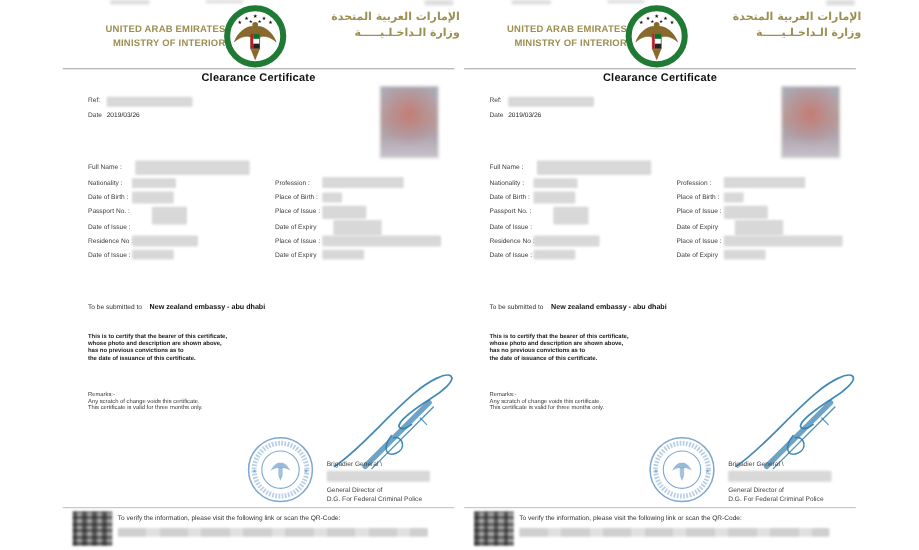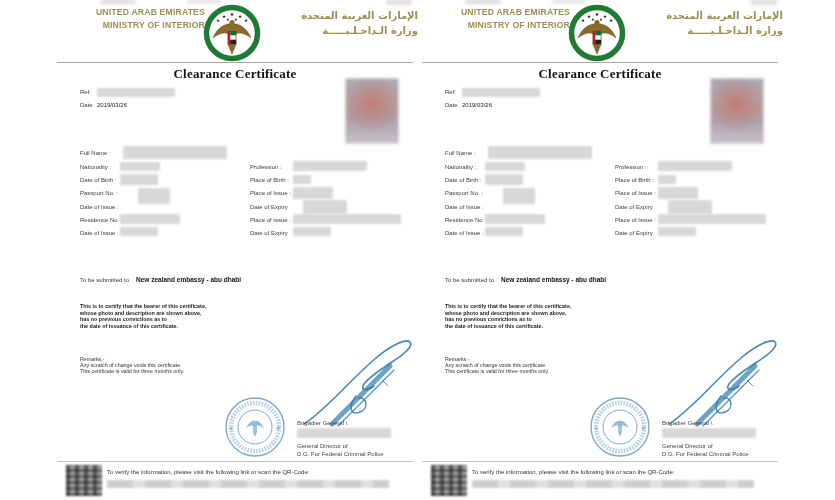--- a/index.html
+++ b/index.html
@@ -9,7 +9,7 @@
   .copy.c1{left:0;} .copy.c2{left:365px;}
   .smudge{position:absolute;background:#d4d4d4;filter:blur(1.6px);opacity:.8;border-radius:1px;}
   
-  .hdr-en{position:absolute;left:53px;top:6px;width:152px;text-align:right;
+  .hdr-en{position:absolute;left:53px;top:20px;width:152px;text-align:right;
     font-weight:bold;font-size:8.6px;line-height:13px;letter-spacing:.2px;white-space:nowrap;}
   .hdr-ar{position:absolute;left:268px;top:8px;width:150px;text-align:right;direction:rtl;
     font-family:"DejaVu Sans",sans-serif;font-weight:bold;font-size:10px;line-height:15px;white-space:nowrap;}

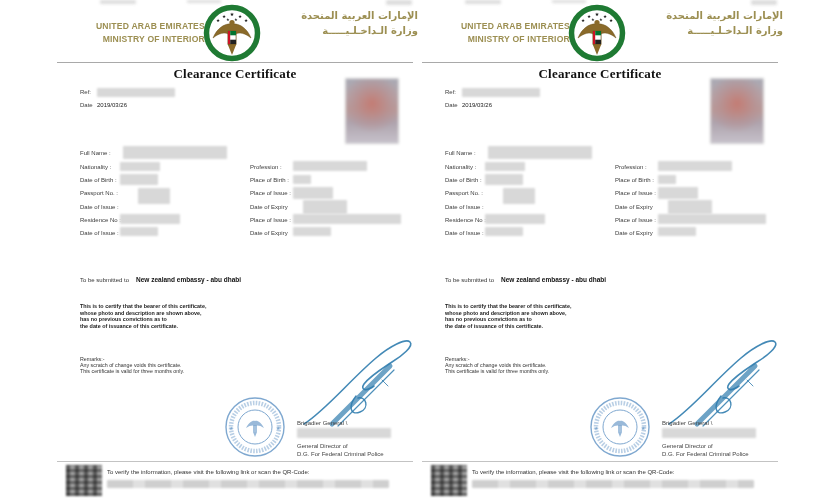--- a/index.html
+++ b/index.html
@@ -16,7 +16,7 @@
   .emblem{position:absolute;left:203px;top:3px;}
   .divider{position:absolute;left:57px;top:62px;width:356px;height:1px;background:#a9a9a9;}
   .title{position:absolute;left:55px;top:66px;width:360px;text-align:center;
-    font-weight:bold;font-size:13px;color:#111;letter-spacing:.2px;font-family:Liberation Serif, serif;}
+    font-weight:bold;font-size:10px;color:#111;letter-spacing:.2px;}
   
   .lbl{position:absolute;font-size:6px;color:#3c3c3c;white-space:nowrap;}
   .lbl-l{left:80px;} .lbl-r{left:250px;}

